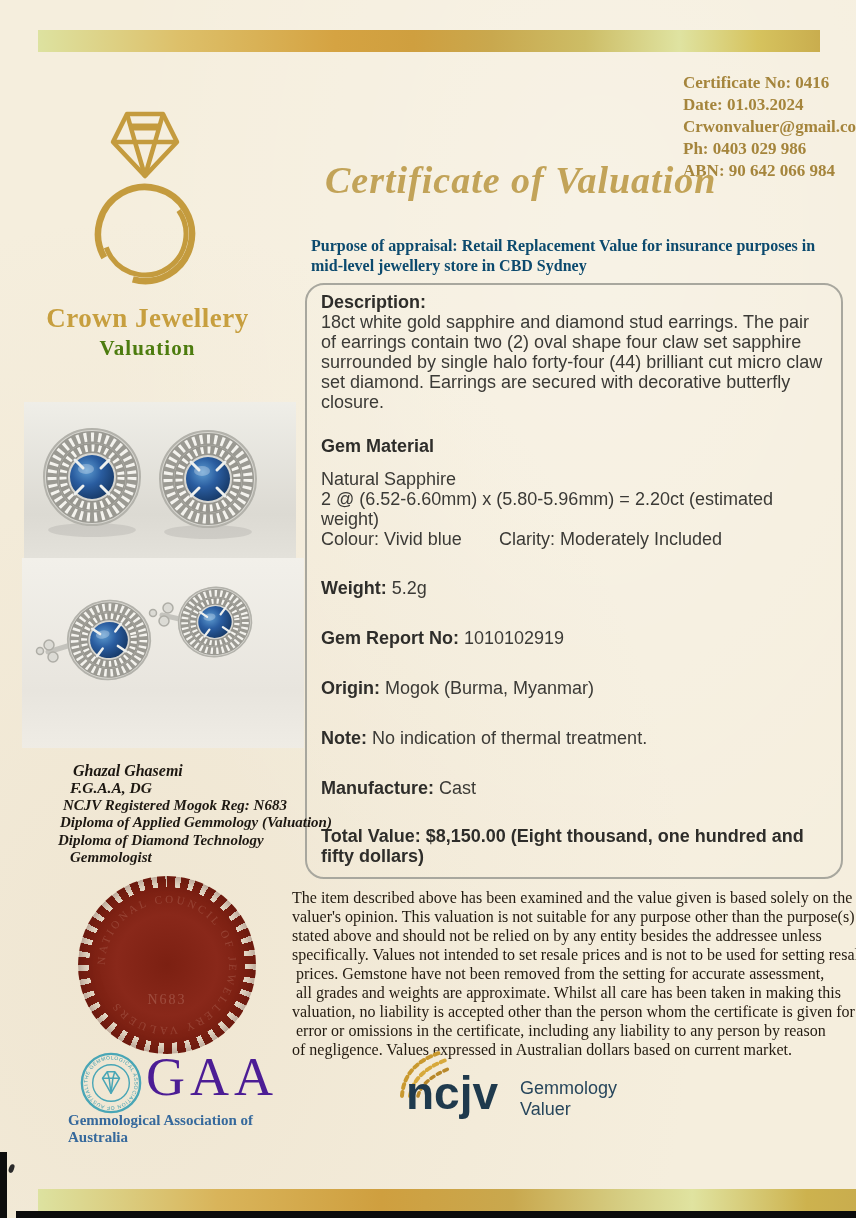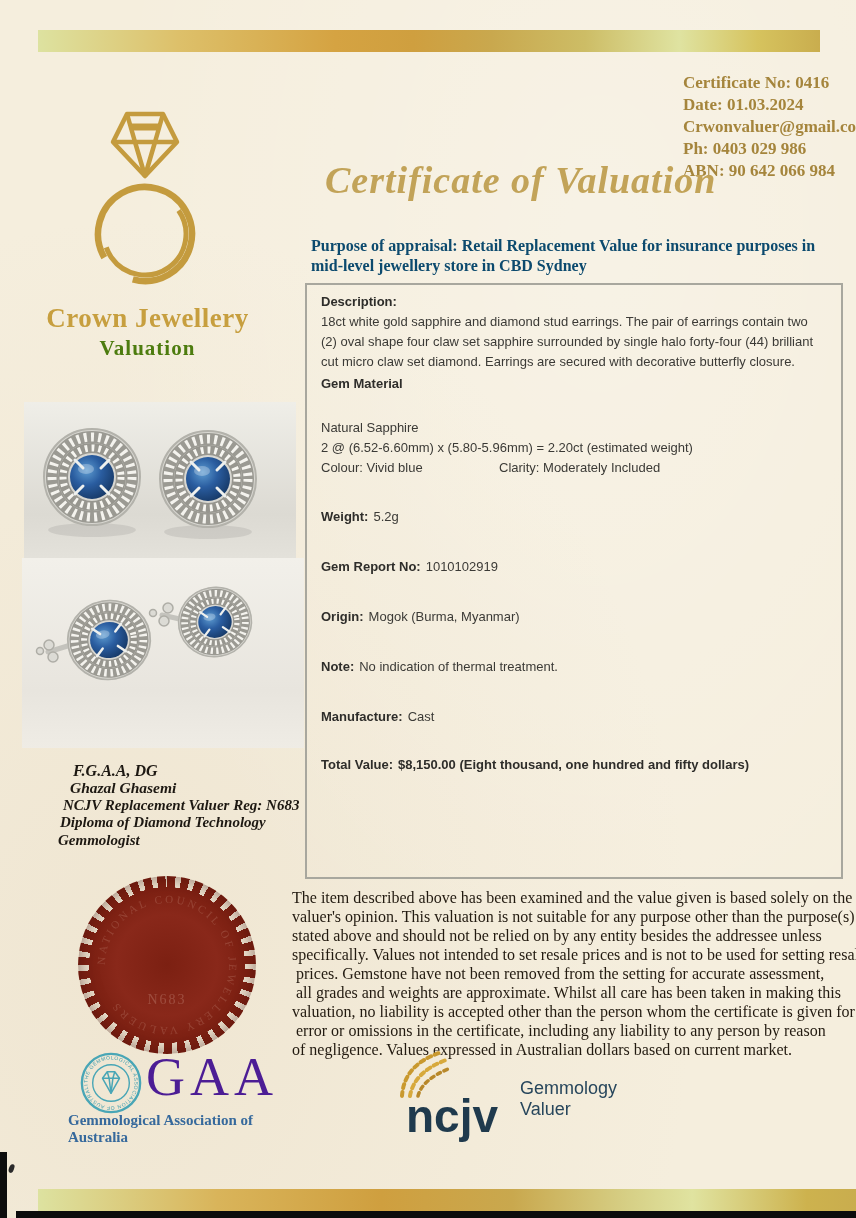--- a/index.html
+++ b/index.html
@@ -41,8 +41,8 @@
 
   
   .details-box{position:absolute;left:305px;top:283px;width:508px;height:573px;
-    border:2px solid #a8a79e;border-radius:0;padding:7px 12px 12px 14px;
-    font-family:"Liberation Sans", sans-serif;font-size:13px;line-height:20px;color:#3b3a36;}
+    border:2px solid #a8a79e;border-radius:19px;padding:7px 12px 12px 14px;
+    font-family:"Liberation Sans", sans-serif;font-size:18px;line-height:20px;color:#3b3a36;}
   .details-box .b{font-weight:700;color:#2e2d2a;margin-right:5px;}
   .desc-text{width:505px;}
   .gm-head{margin-top:2px;font-weight:700;color:#2e2d2a;}

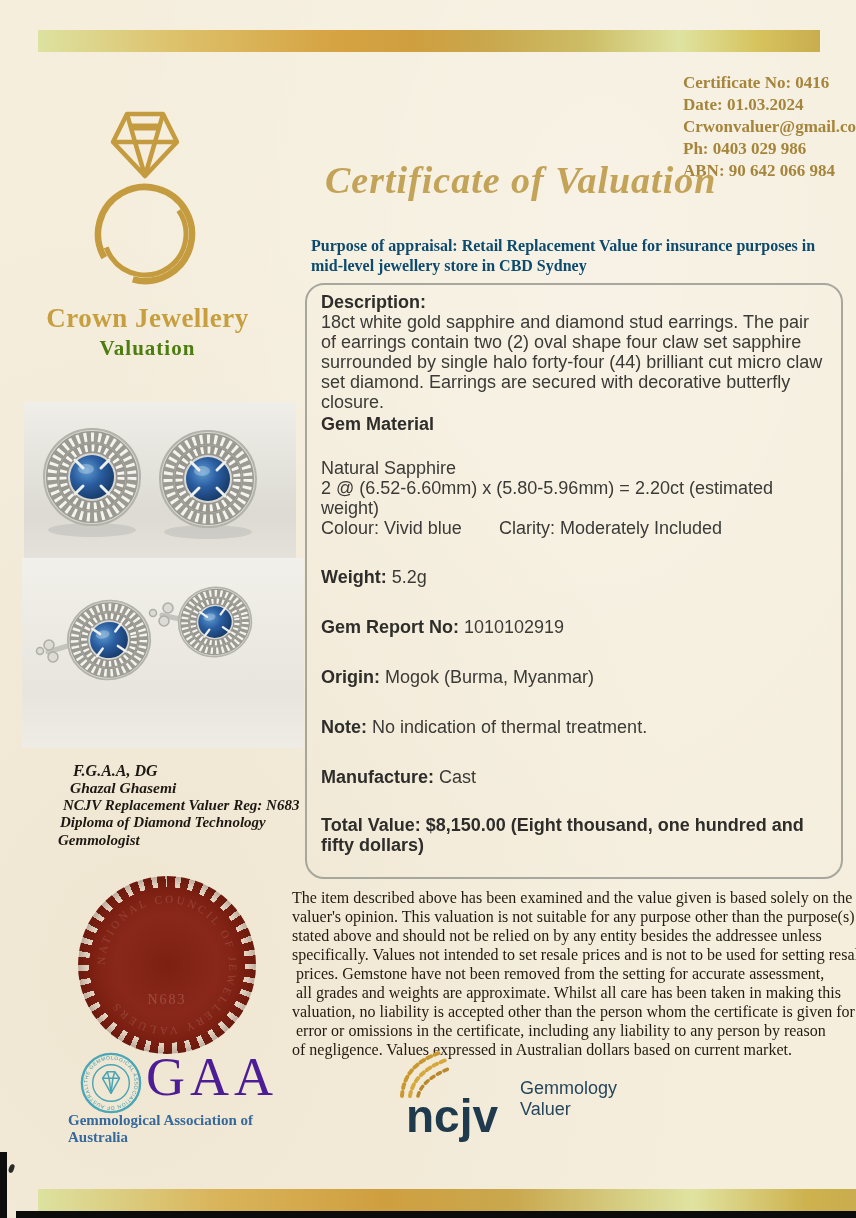--- a/index.html
+++ b/index.html
@@ -45,7 +45,7 @@
     font-family:"Liberation Sans", sans-serif;font-size:18px;line-height:20px;color:#3b3a36;}
   .details-box .b{font-weight:700;color:#2e2d2a;margin-right:5px;}
   .desc-text{width:505px;}
-  .gm-head{margin-top:2px;font-weight:700;color:#2e2d2a;}
+  .gm-head{margin-top:24px;font-weight:700;color:#2e2d2a;}
   .gem-block{margin-top:24px;}
   .pair .c1{display:inline-block;}
   .pair.sapphire .c1{width:178px;}

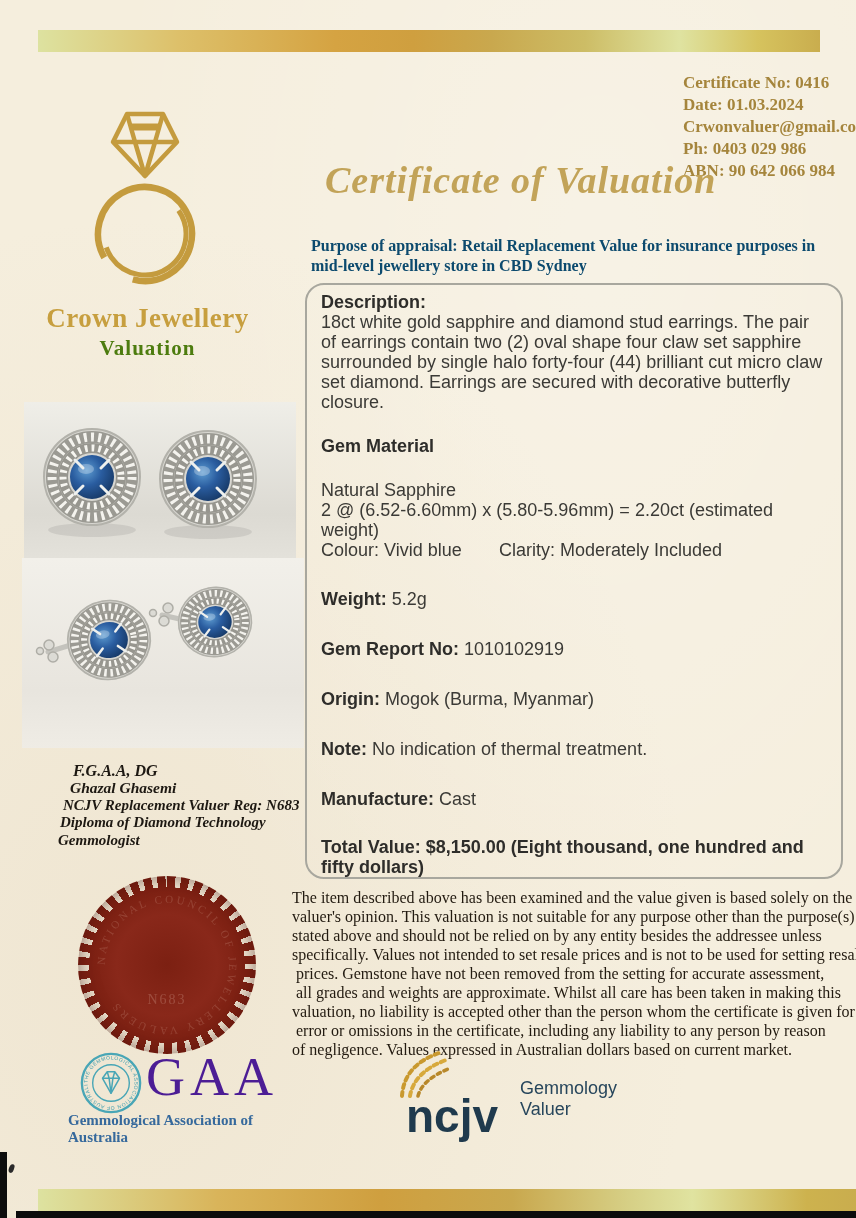--- a/index.html
+++ b/index.html
@@ -46,7 +46,7 @@
   .details-box .b{font-weight:700;color:#2e2d2a;margin-right:5px;}
   .desc-text{width:505px;}
   .gm-head{margin-top:24px;font-weight:700;color:#2e2d2a;}
-  .gem-block{margin-top:24px;}
+  .gem-block{margin-top:13px;}
   .pair .c1{display:inline-block;}
   .pair.sapphire .c1{width:178px;}
   .pair.diamond .c1{width:156px;}

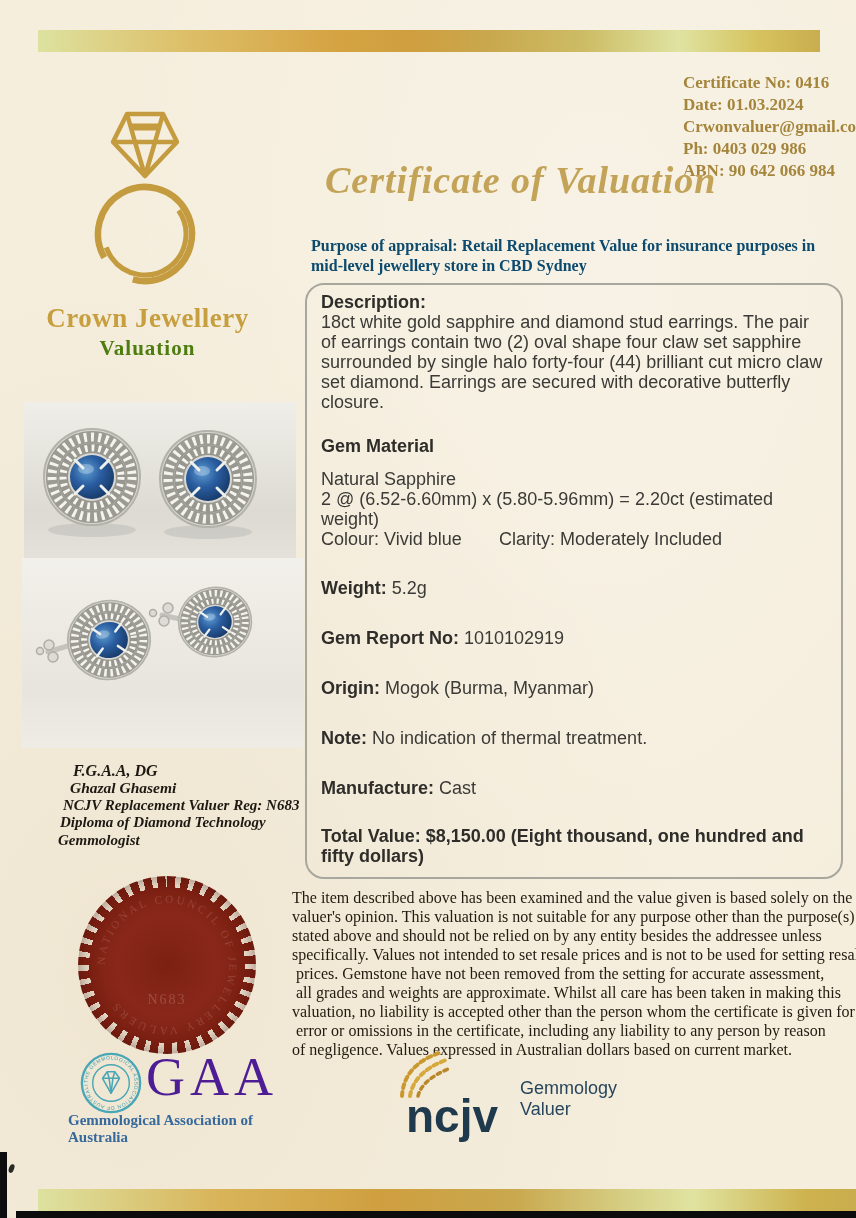--- a/index.html
+++ b/index.html
@@ -225,8 +225,8 @@
 </div>
 
 <div class="valuer">
+  <div>Ghazal Ghasemi</div>
   <div>F.G.A.A, DG</div>
-  <div>Ghazal Ghasemi</div>
   <div>NCJV Replacement Valuer Reg: N683</div>
   <div>Diploma of Diamond Technology</div>
   <div>Gemmologist</div>

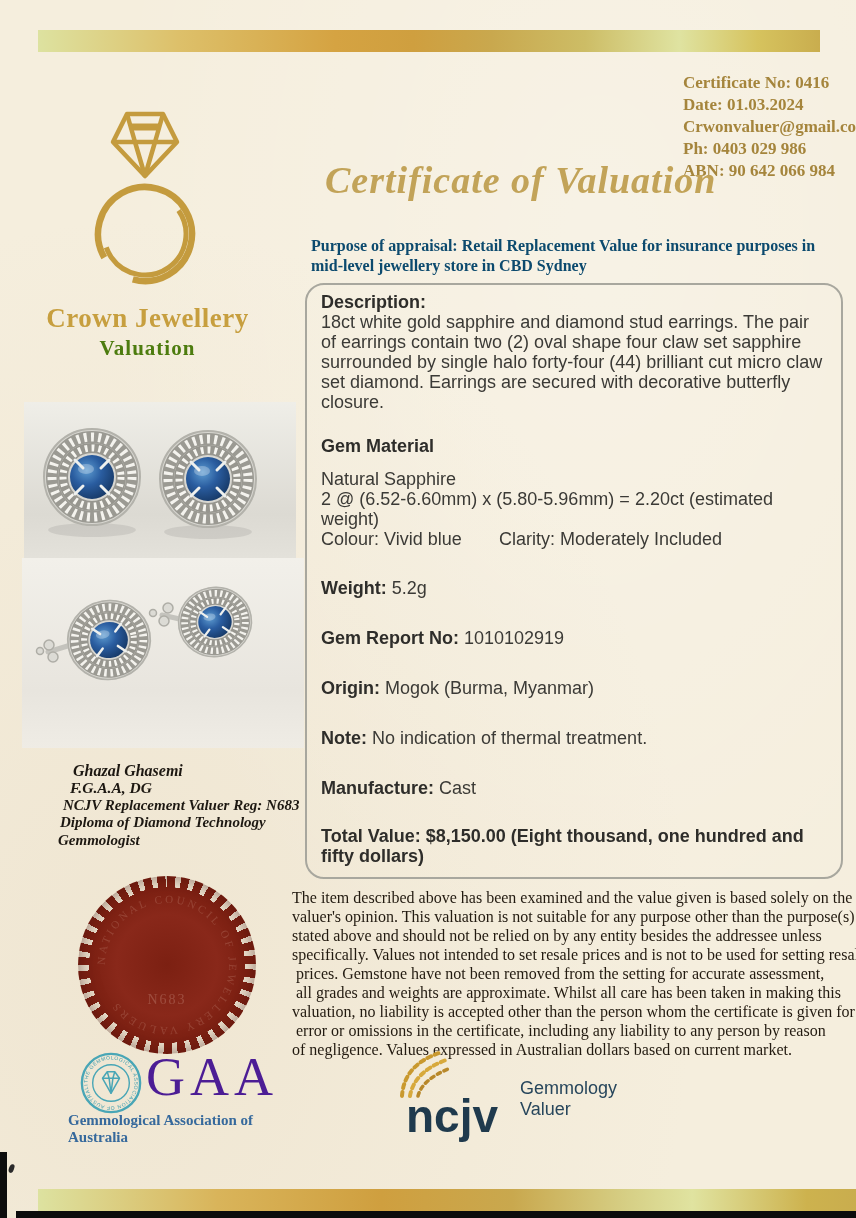--- a/index.html
+++ b/index.html
@@ -227,7 +227,7 @@
 <div class="valuer">
   <div>Ghazal Ghasemi</div>
   <div>F.G.A.A, DG</div>
-  <div>NCJV Replacement Valuer Reg: N683</div>
+  <div>NCJV Registered Mogok Reg: N683</div>
   <div>Diploma of Diamond Technology</div>
   <div>Gemmologist</div>
 </div>

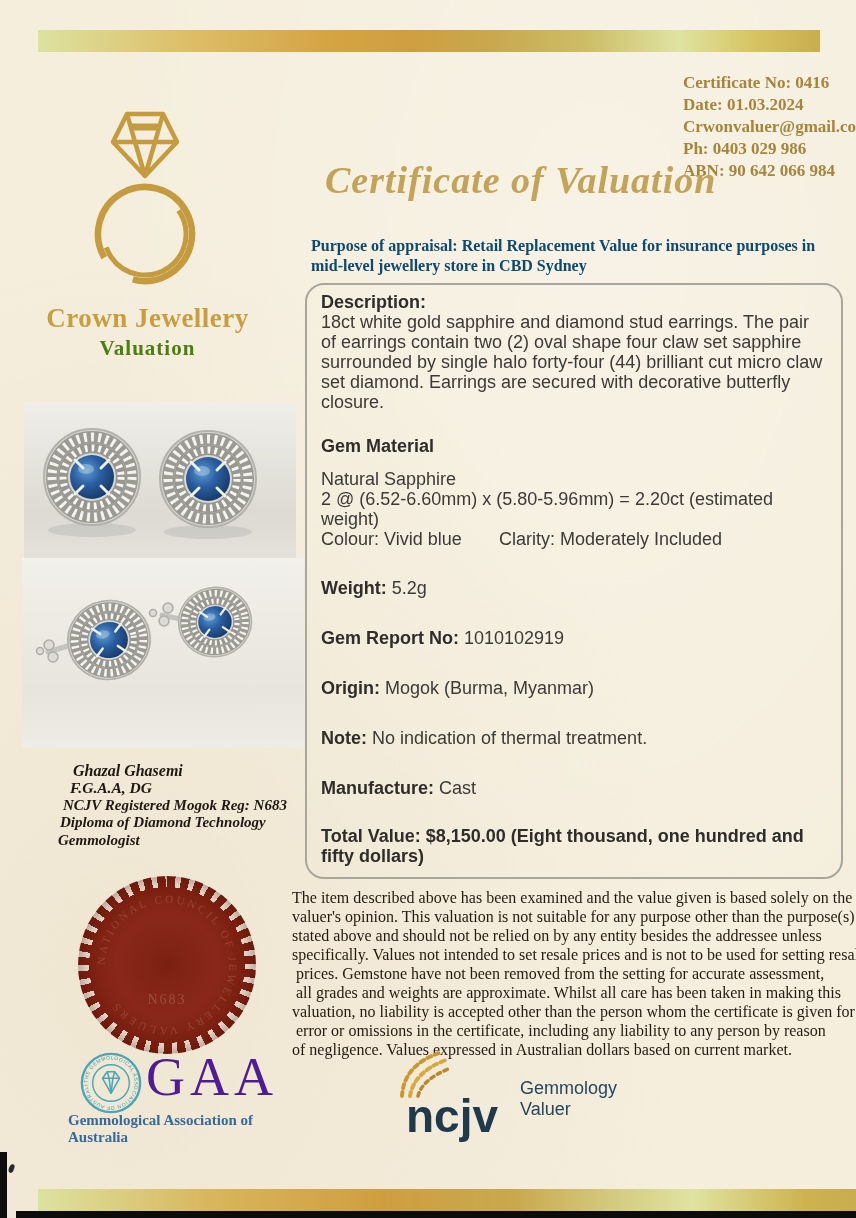--- a/index.html
+++ b/index.html
@@ -228,6 +228,7 @@
   <div>Ghazal Ghasemi</div>
   <div>F.G.A.A, DG</div>
   <div>NCJV Registered Mogok Reg: N683</div>
+  <div>Diploma of Applied Gemmology (Valuation)</div>
   <div>Diploma of Diamond Technology</div>
   <div>Gemmologist</div>
 </div>

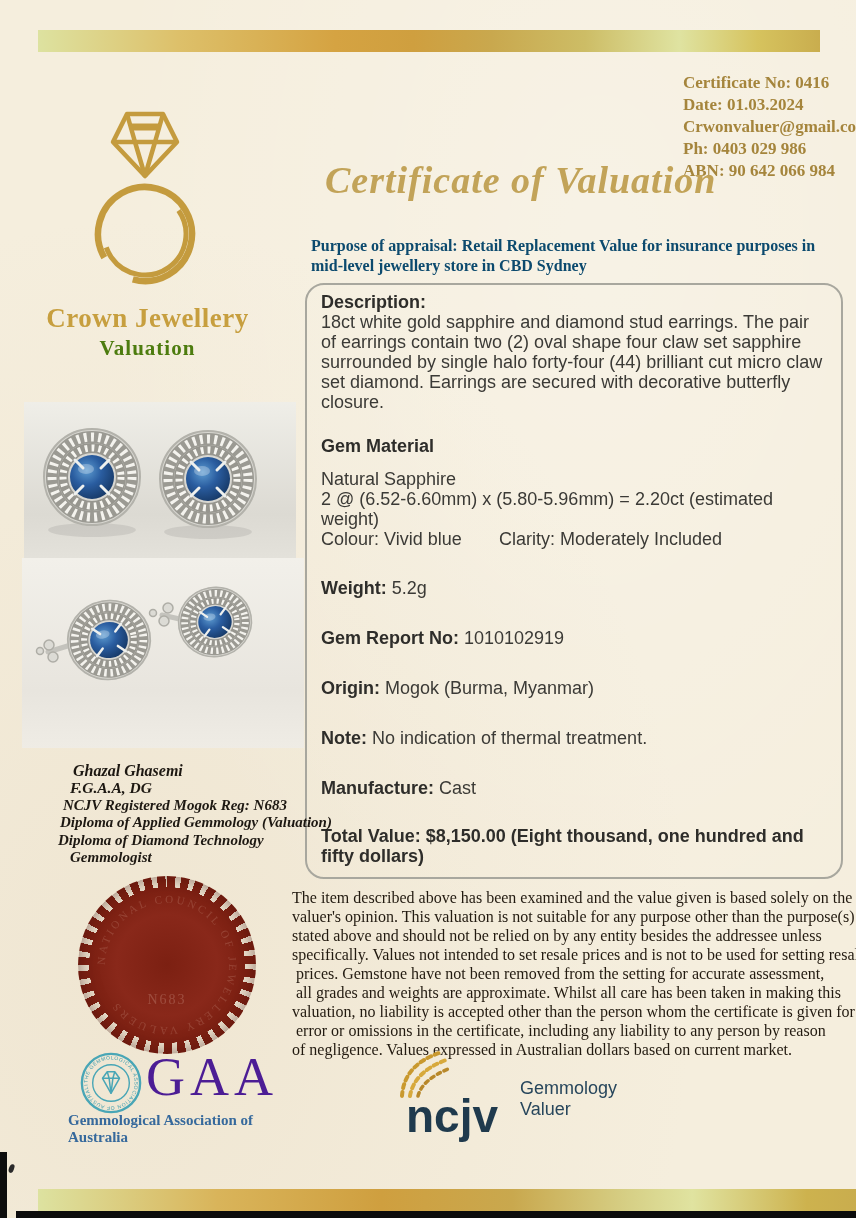--- a/index.html
+++ b/index.html
@@ -95,7 +95,7 @@
   .ncjv-swoosh{position:absolute;left:396px;top:1046px;}
   .ncjv-wordmark{position:absolute;left:406px;top:1070px;
     font-family:"Liberation Sans",sans-serif;font-weight:700;font-size:46px;line-height:46px;
-    color:#1f3a4d;letter-spacing:0px;margin-top:23px;}
+    color:#1f3a4d;letter-spacing:0px;}
   .ncjv-tagline{position:absolute;left:520px;top:1078px;
     font-family:"Liberation Sans",sans-serif;font-size:18px;line-height:21px;color:#27465c;}
 </style>

